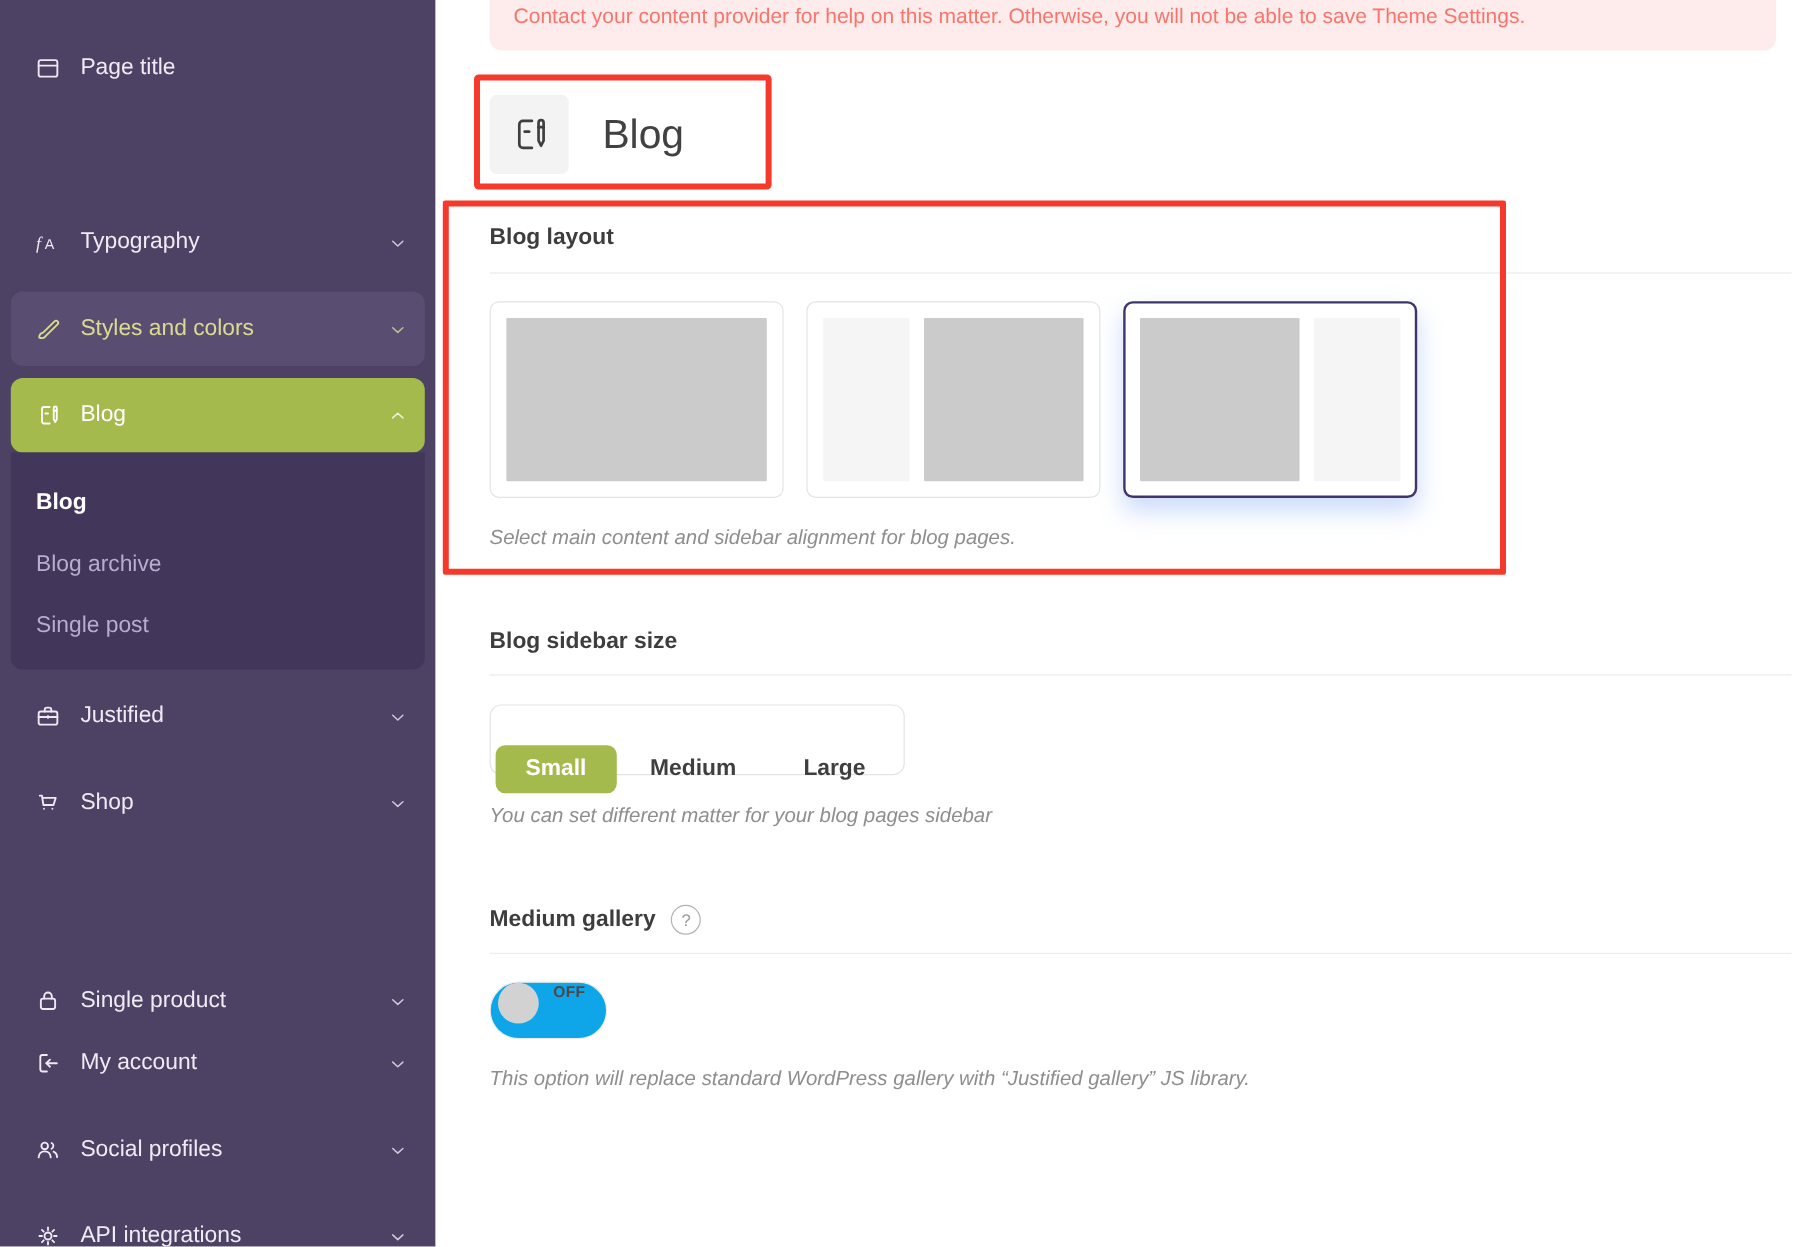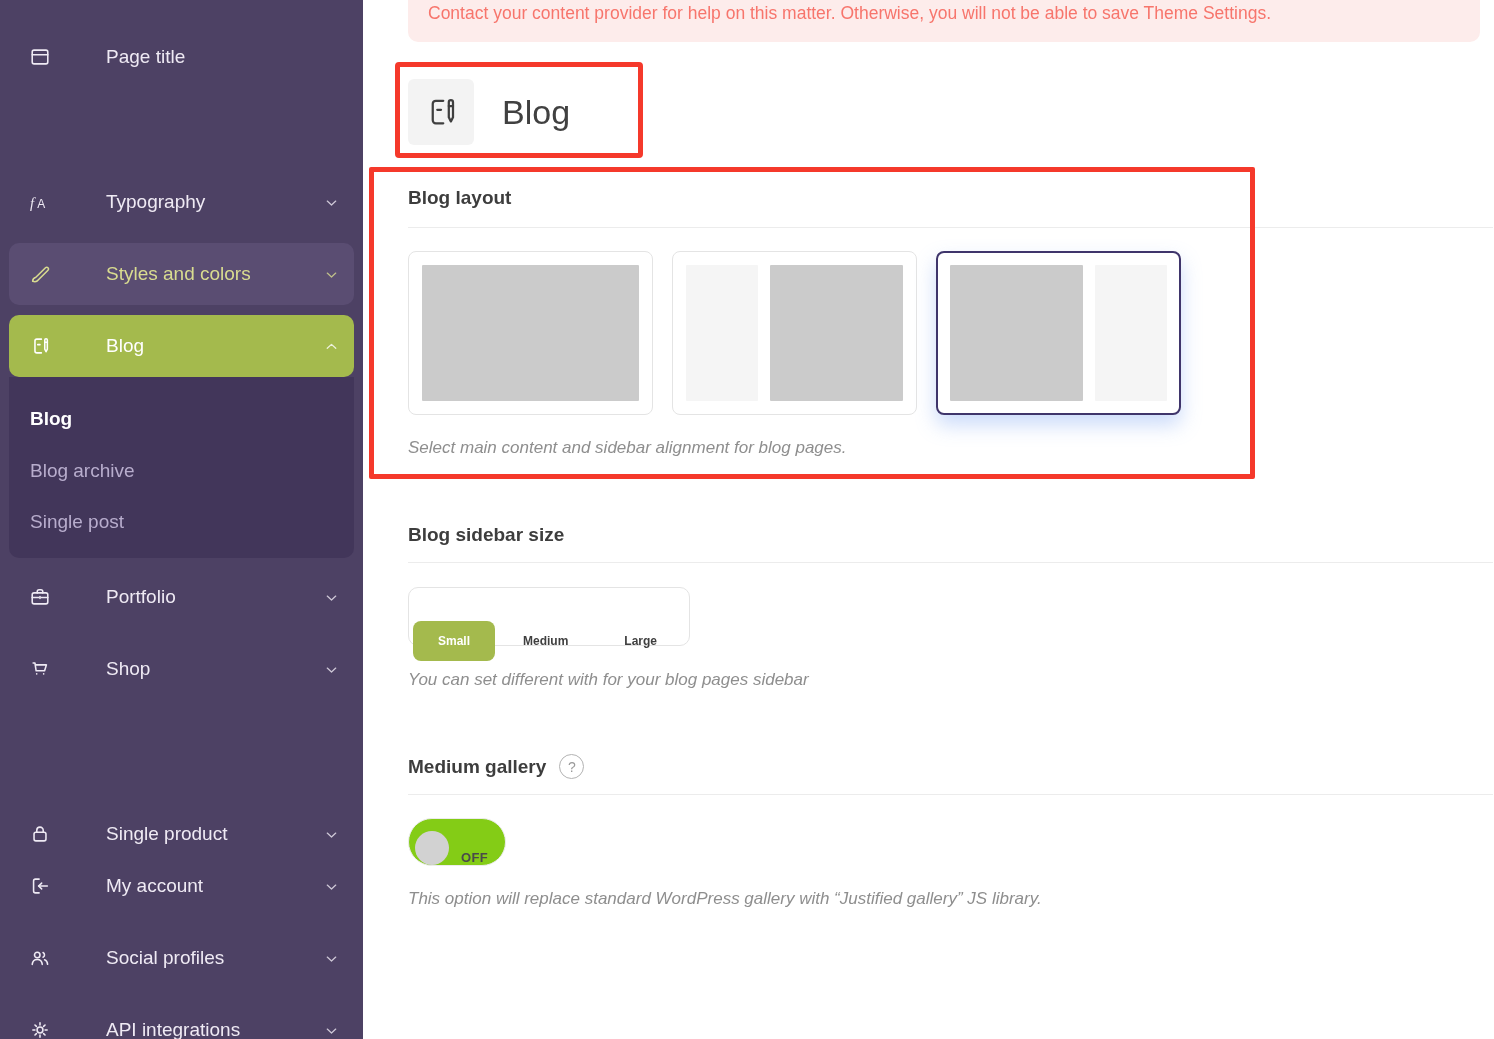--- a/index.html
+++ b/index.html
@@ -10,7 +10,7 @@
   .sidebar{position:absolute;left:0;top:0;width:363px;height:1039px;background:#4d4164;}
   .sb-item{position:absolute;left:9px;width:345px;height:62px;border-radius:10px;
            display:flex;align-items:center;padding:0 14px 0 19px;box-sizing:border-box;
-           color:#efeaf4;font-size:19px;cursor:pointer;gap:39px;}
+           color:#efeaf4;font-size:19px;cursor:pointer;}
   .sb-item .ic{width:24px;height:24px;margin-right:15px;flex:none;display:flex;align-items:center;justify-content:center;}
   .sb-item svg, .submenu svg{display:block;}
   .sb-item .lbl{flex:1;white-space:nowrap;}

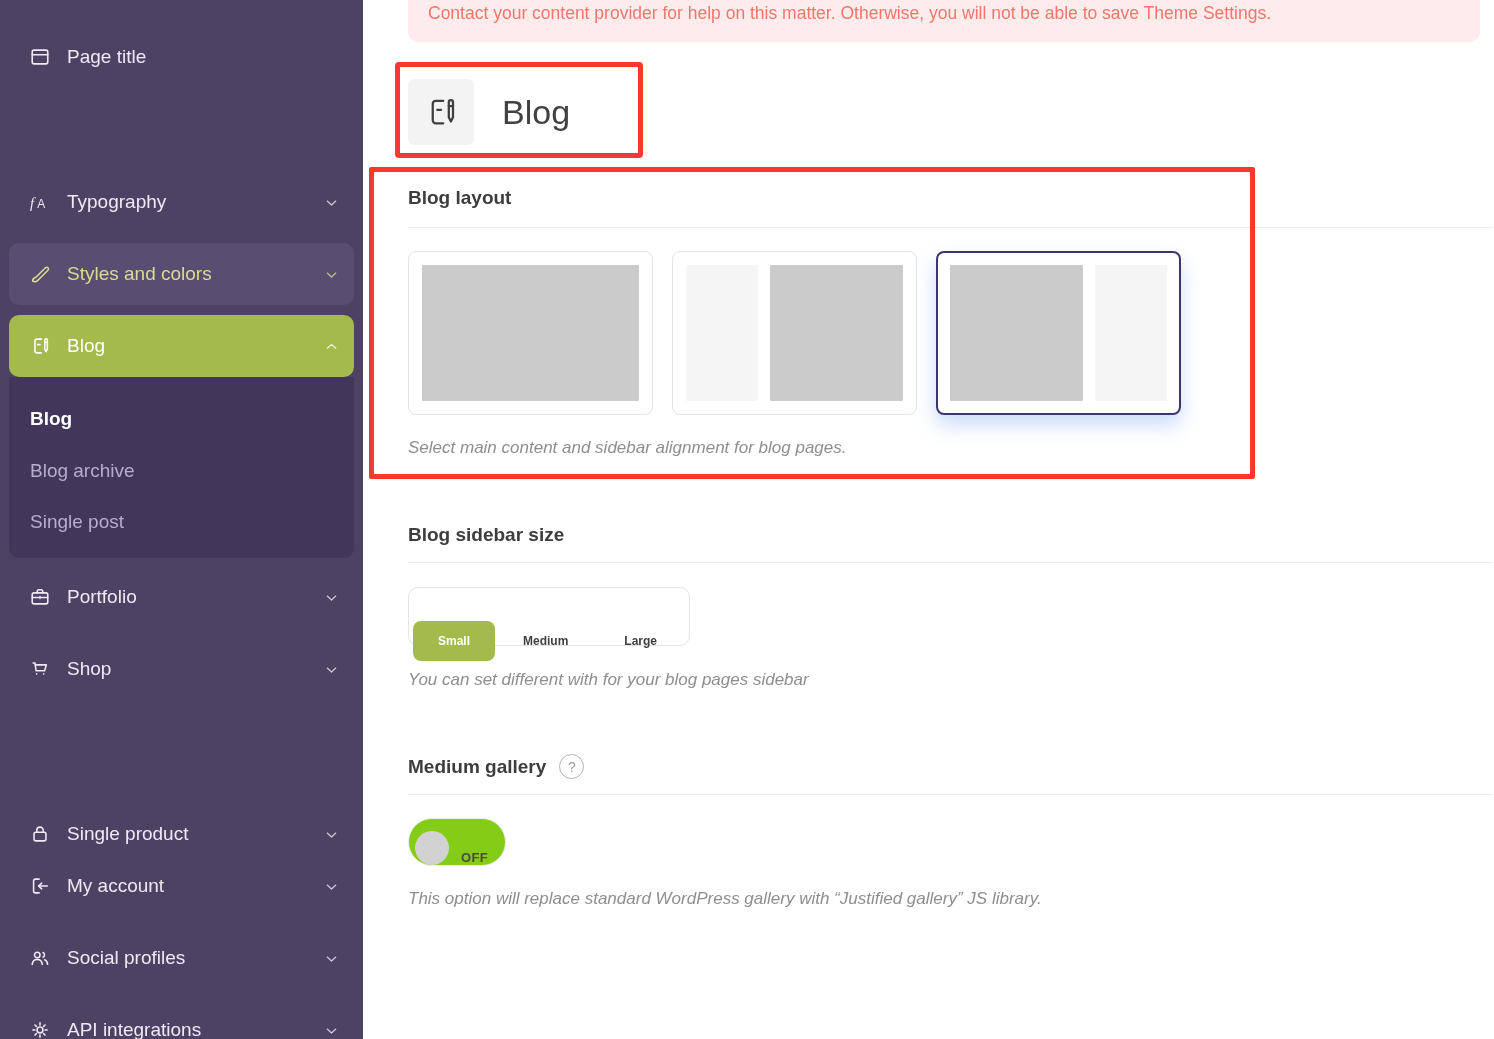--- a/index.html
+++ b/index.html
@@ -146,7 +146,7 @@
             <line x1="12" y1="11.5" x2="12" y2="13.5"></line>
           </svg>
       </span>
-      <span class="lbl">Portfolio</span>
+      <span class="lbl">Justified</span>
       <span class="chev">
         <svg width="17" height="17" viewBox="0 0 24 24" fill="none" stroke="currentColor" stroke-width="1.8" stroke-linecap="round" stroke-linejoin="round">
             <polyline points="6,10 12,15.5 18,10"></polyline>

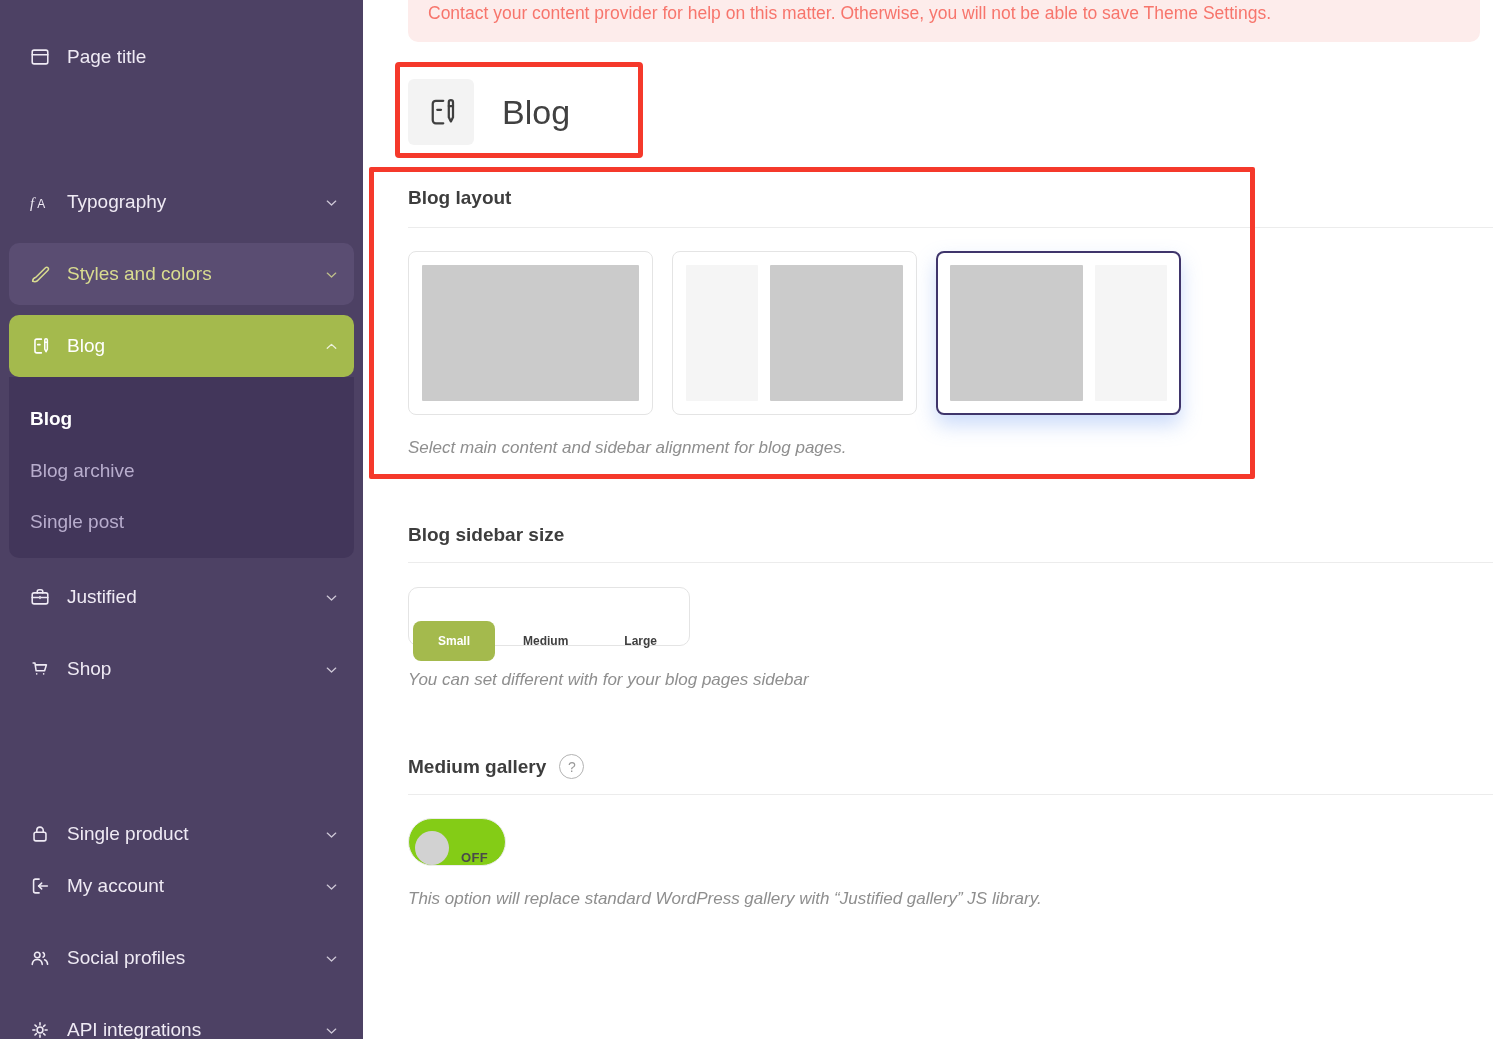--- a/index.html
+++ b/index.html
@@ -47,7 +47,7 @@
 
   .sizegroup{position:absolute;left:45px;top:587px;height:59px;border:1px solid #e4e4e4;
              border-radius:10px;display:flex;align-items:center;padding:4px;box-sizing:border-box;background:#fff;}
-  .sizebtn{font-size:12px;font-weight:600;color:#3f3f3f;padding:0 28px;height:40px;
+  .sizebtn{font-size:19px;font-weight:600;color:#3f3f3f;padding:0 28px;height:40px;
            display:flex;align-items:center;border-radius:8px;cursor:pointer;white-space:nowrap;margin-top:48px;}
   .sizebtn.sel{background:#a4ba4d;color:#fff;padding:0 25px;}
 

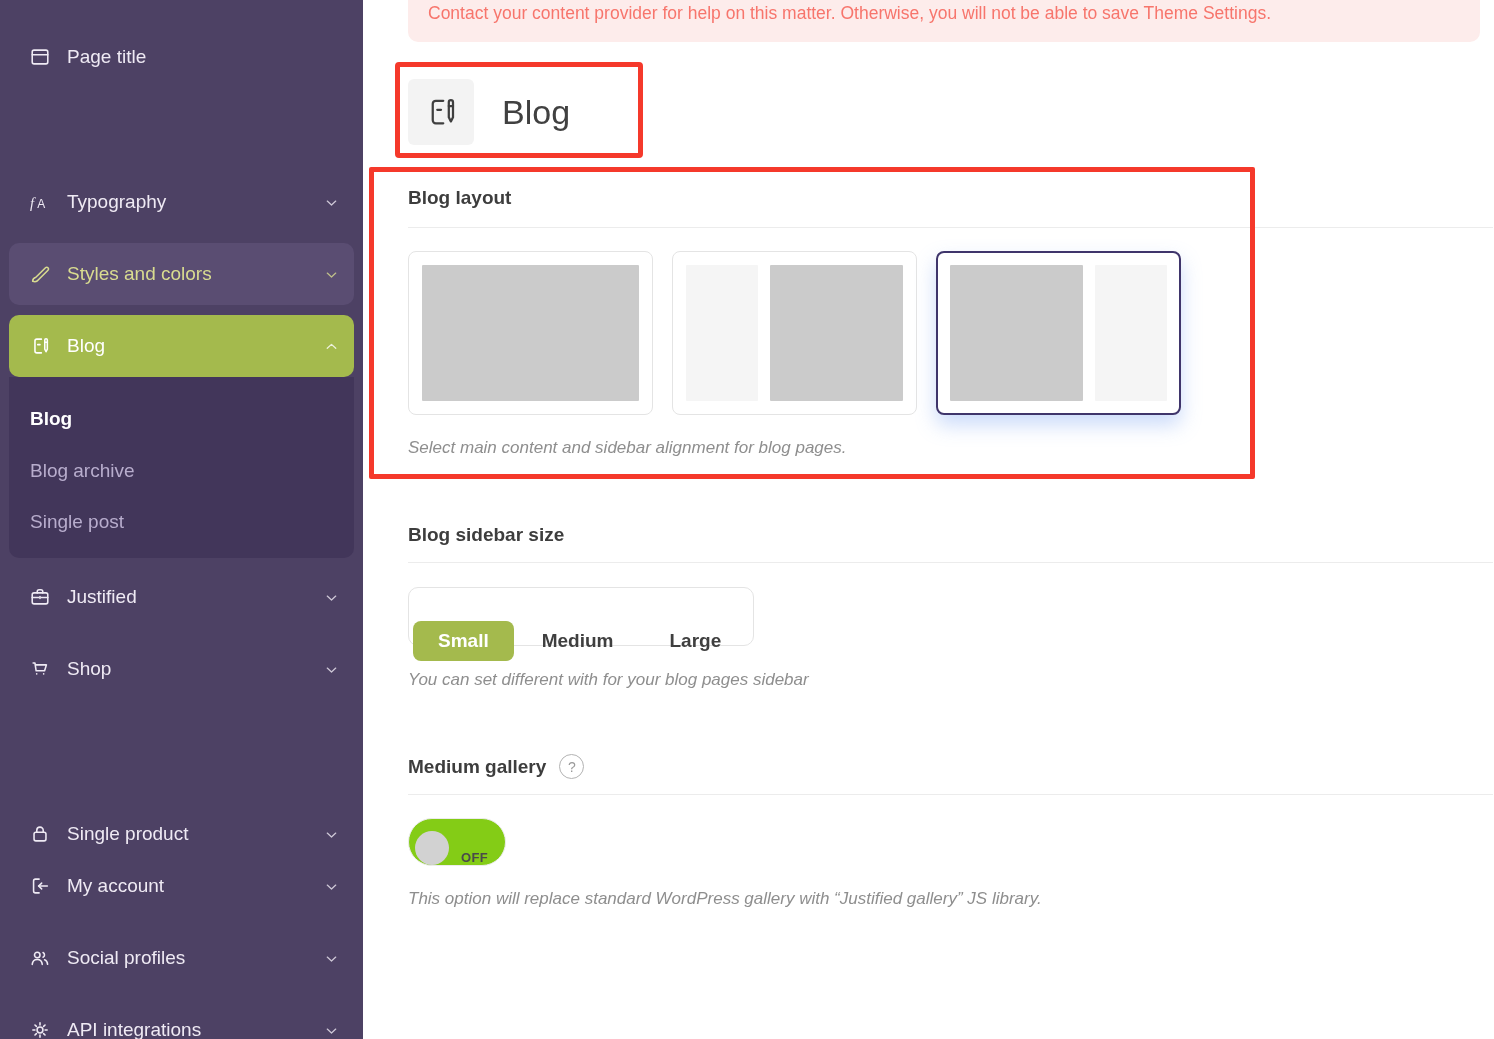--- a/index.html
+++ b/index.html
@@ -282,7 +282,7 @@
       <div class="sizebtn">Large</div>
     </div>
 
-    <div class="caption" style="top:670px">You can set different with for your blog pages sidebar</div>
+    <div class="caption" style="top:670px">You can set different matter for your blog pages sidebar</div>
 
     <div class="sec-title jg-title" style="top:754px">
       <span>Medium gallery</span>

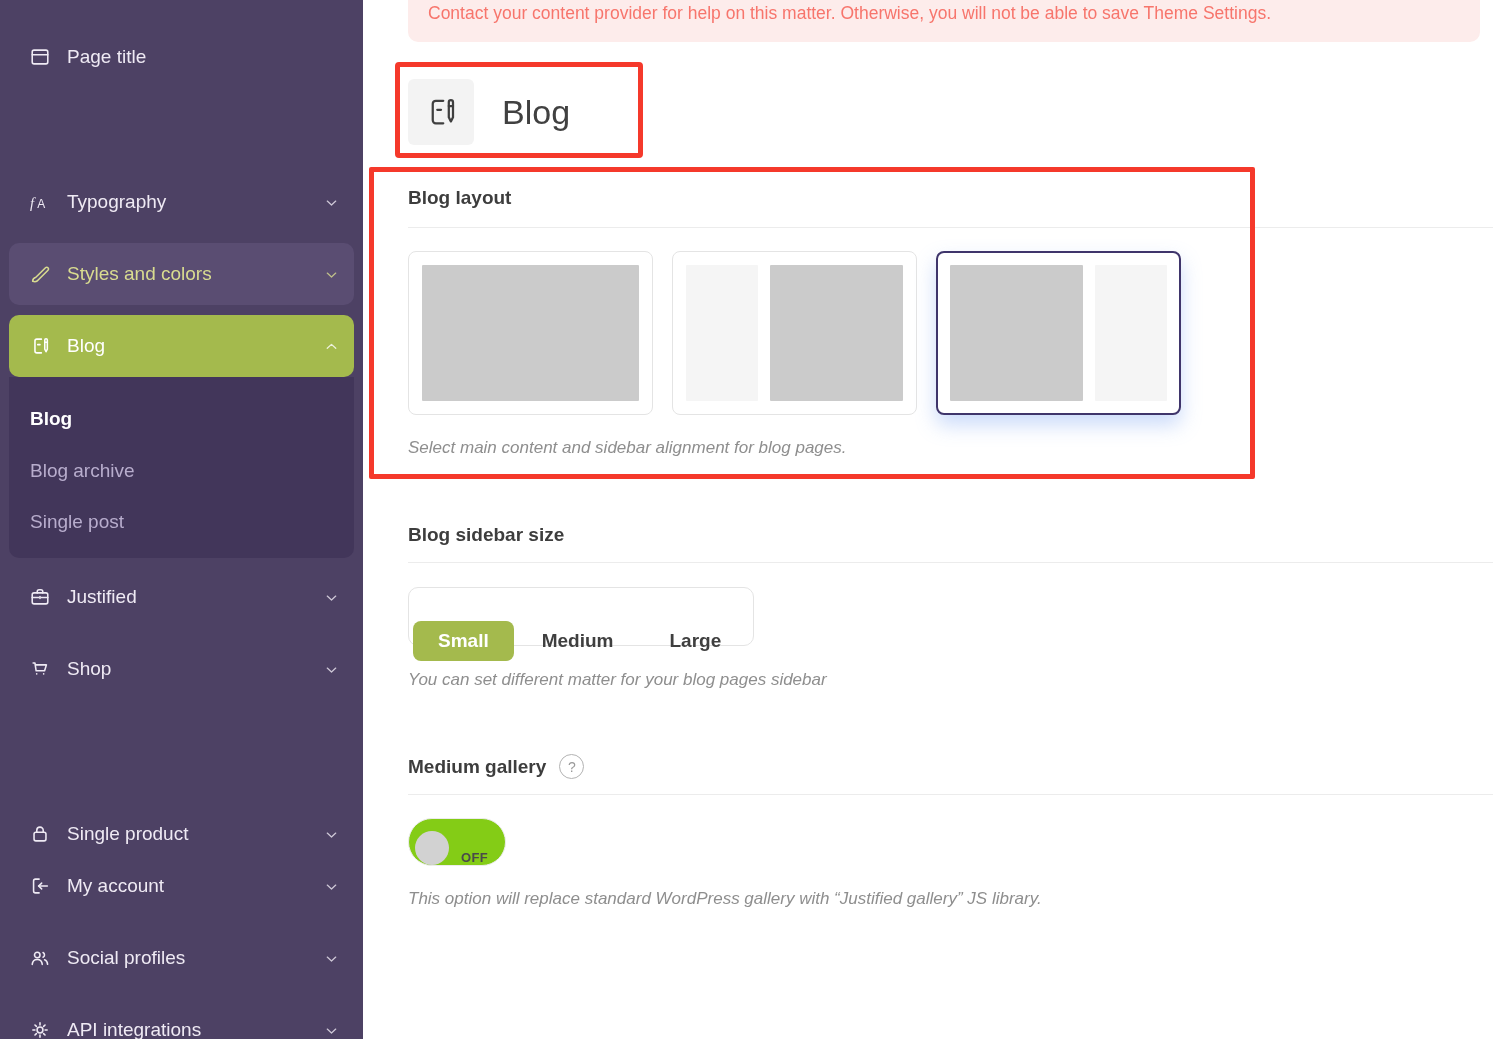--- a/index.html
+++ b/index.html
@@ -56,7 +56,7 @@
             align-items:center;justify-content:center;font-size:14px;color:#9a9a9a;
             font-weight:400;box-sizing:border-box;cursor:pointer;}
   .toggle{position:absolute;left:45px;top:818px;width:98px;height:48px;border:1px solid #ececec;
-          border-radius:24px;background:#84cc16;display:flex;align-items:flex-end;box-sizing:border-box;cursor:pointer;}
+          border-radius:24px;background:#0ea5e9;display:flex;align-items:flex-start;box-sizing:border-box;cursor:pointer;}
   .knob{width:34px;height:34px;border-radius:50%;background:#d2d2d2;margin-left:6px;flex:none;}
   .toggle .state{margin-left:12px;font-size:13px;font-weight:600;color:#4a4a4a;letter-spacing:.3px;}
 

